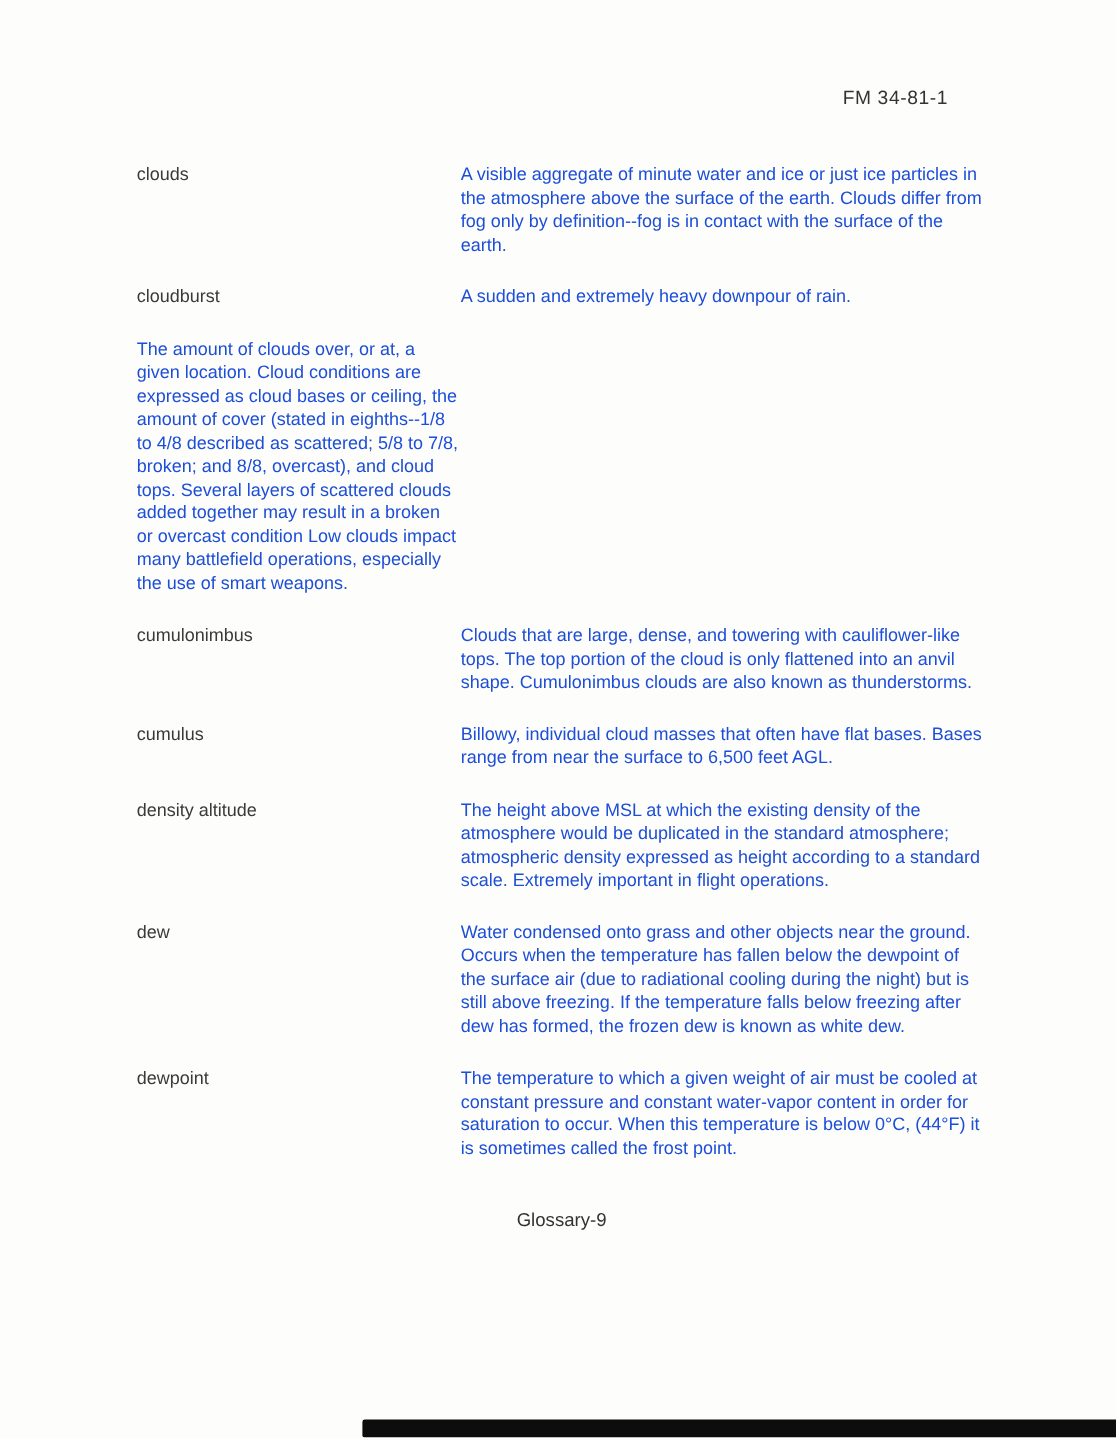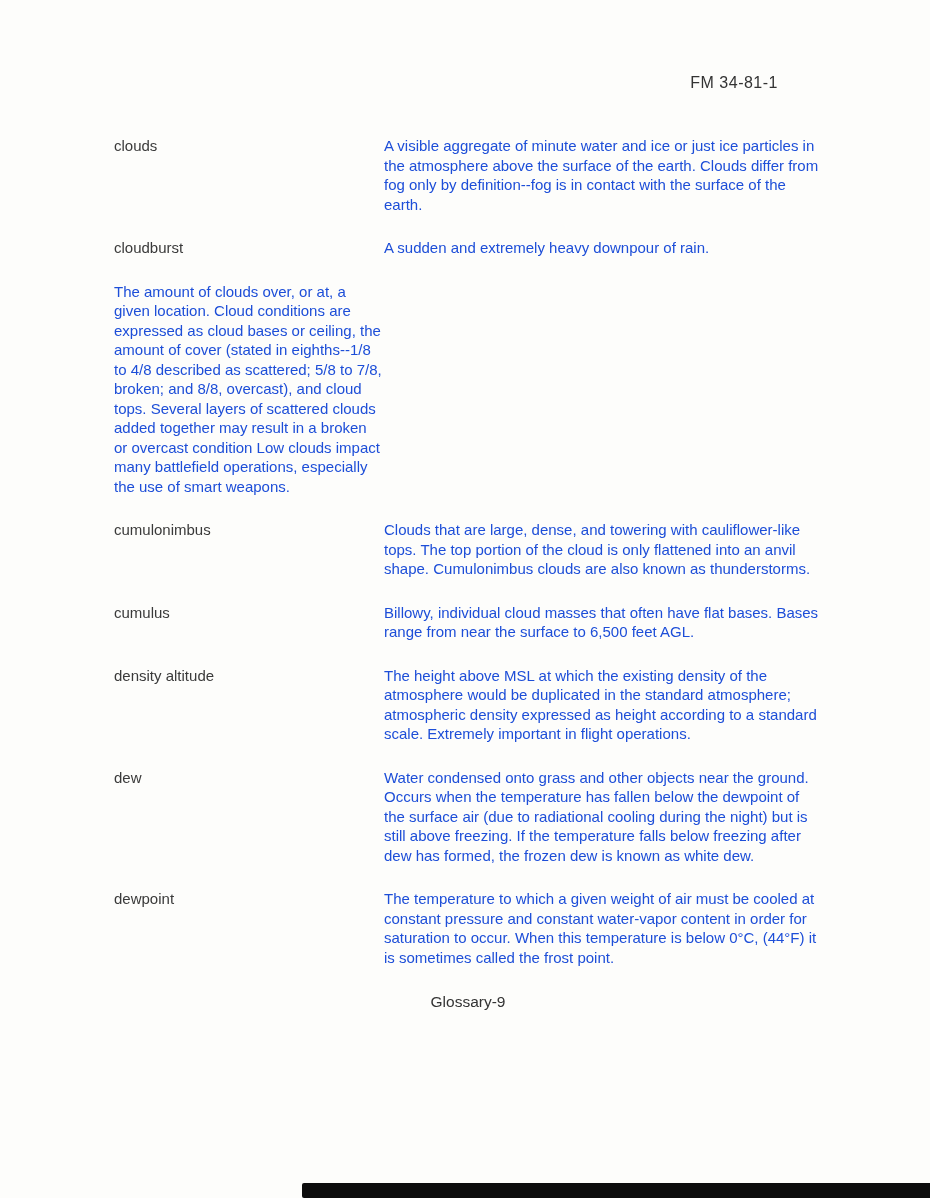--- a/index.html
+++ b/index.html
@@ -20,7 +20,7 @@
   .doc-header {
     position: absolute;
     top: 74px;
-    right: 152px;
+    right: 140px;
     font-size: 16px;
     letter-spacing: 0.5px;
     color: #333;

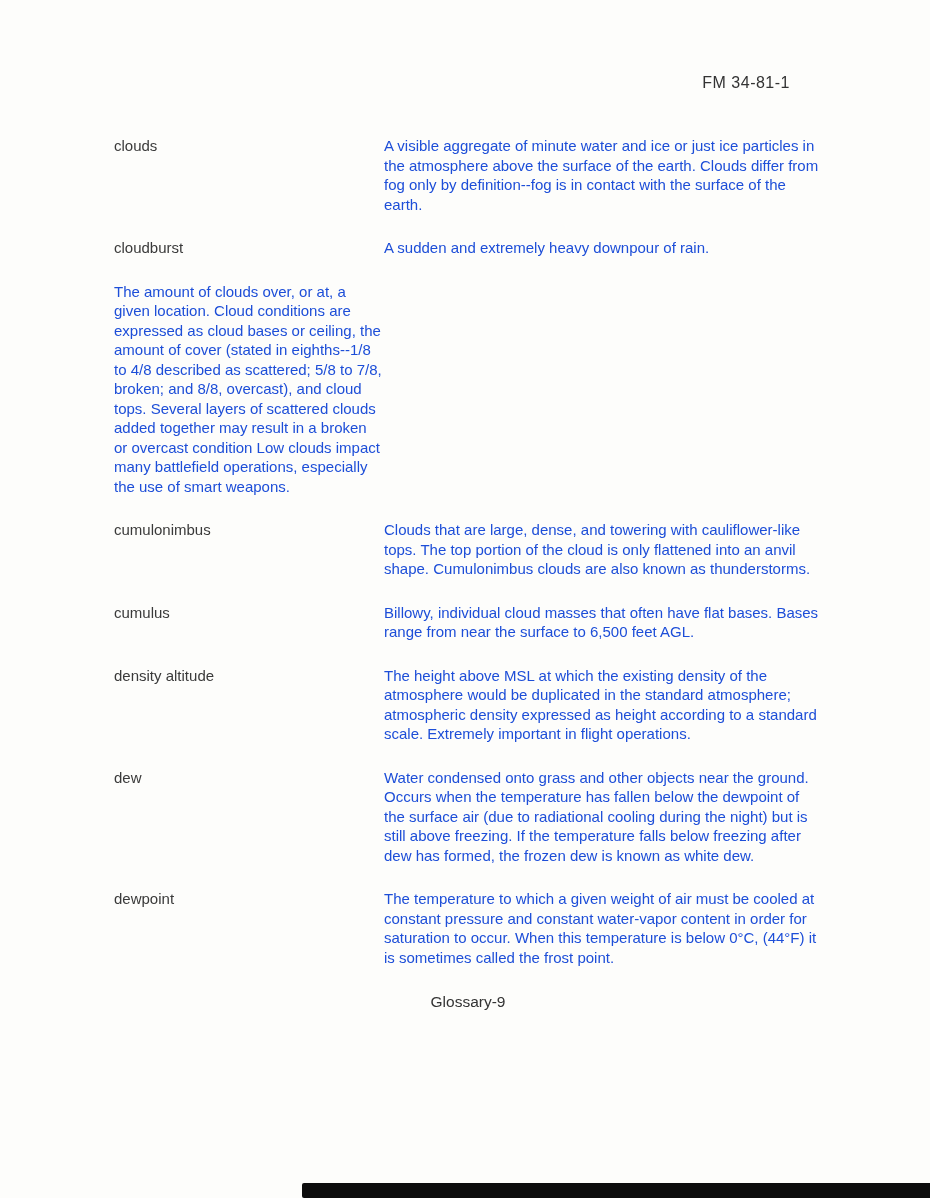--- a/index.html
+++ b/index.html
@@ -46,7 +46,7 @@
     color: #1d4ed8;
   }
   .doc-footer {
-    margin-top: 26px;
+    margin-top: 42px;
     text-align: center;
     font-size: 15.5px;
     color: #333;

